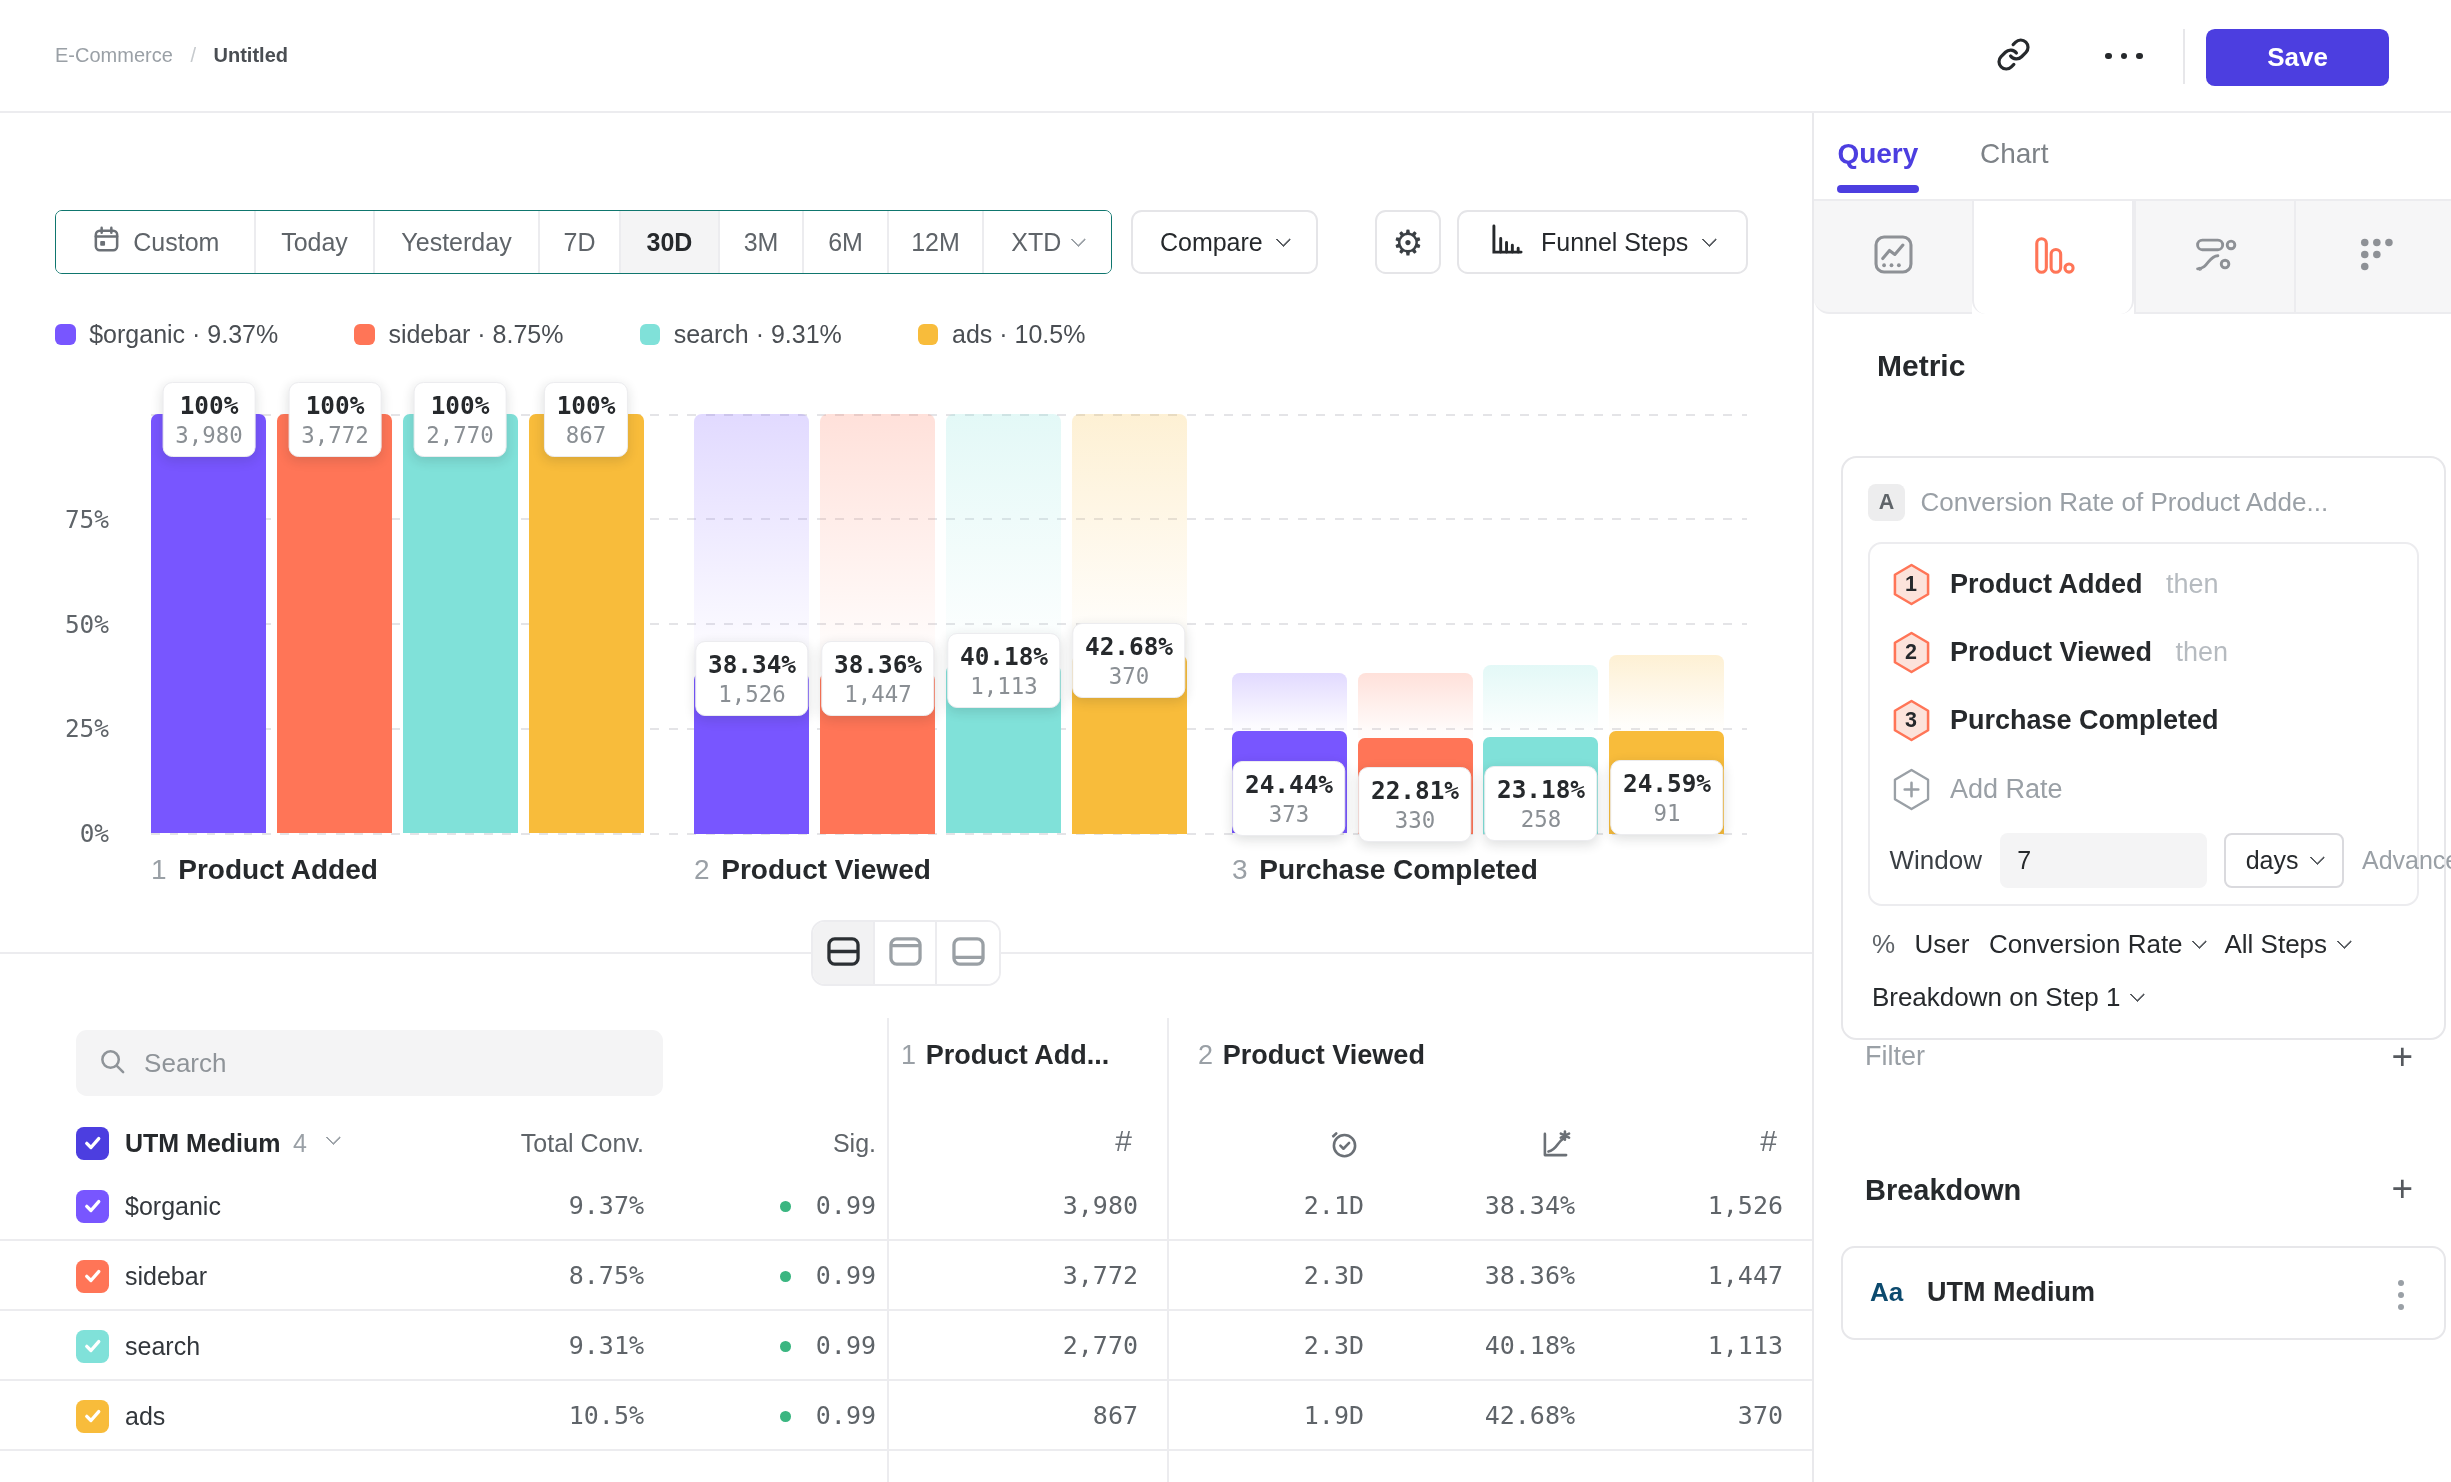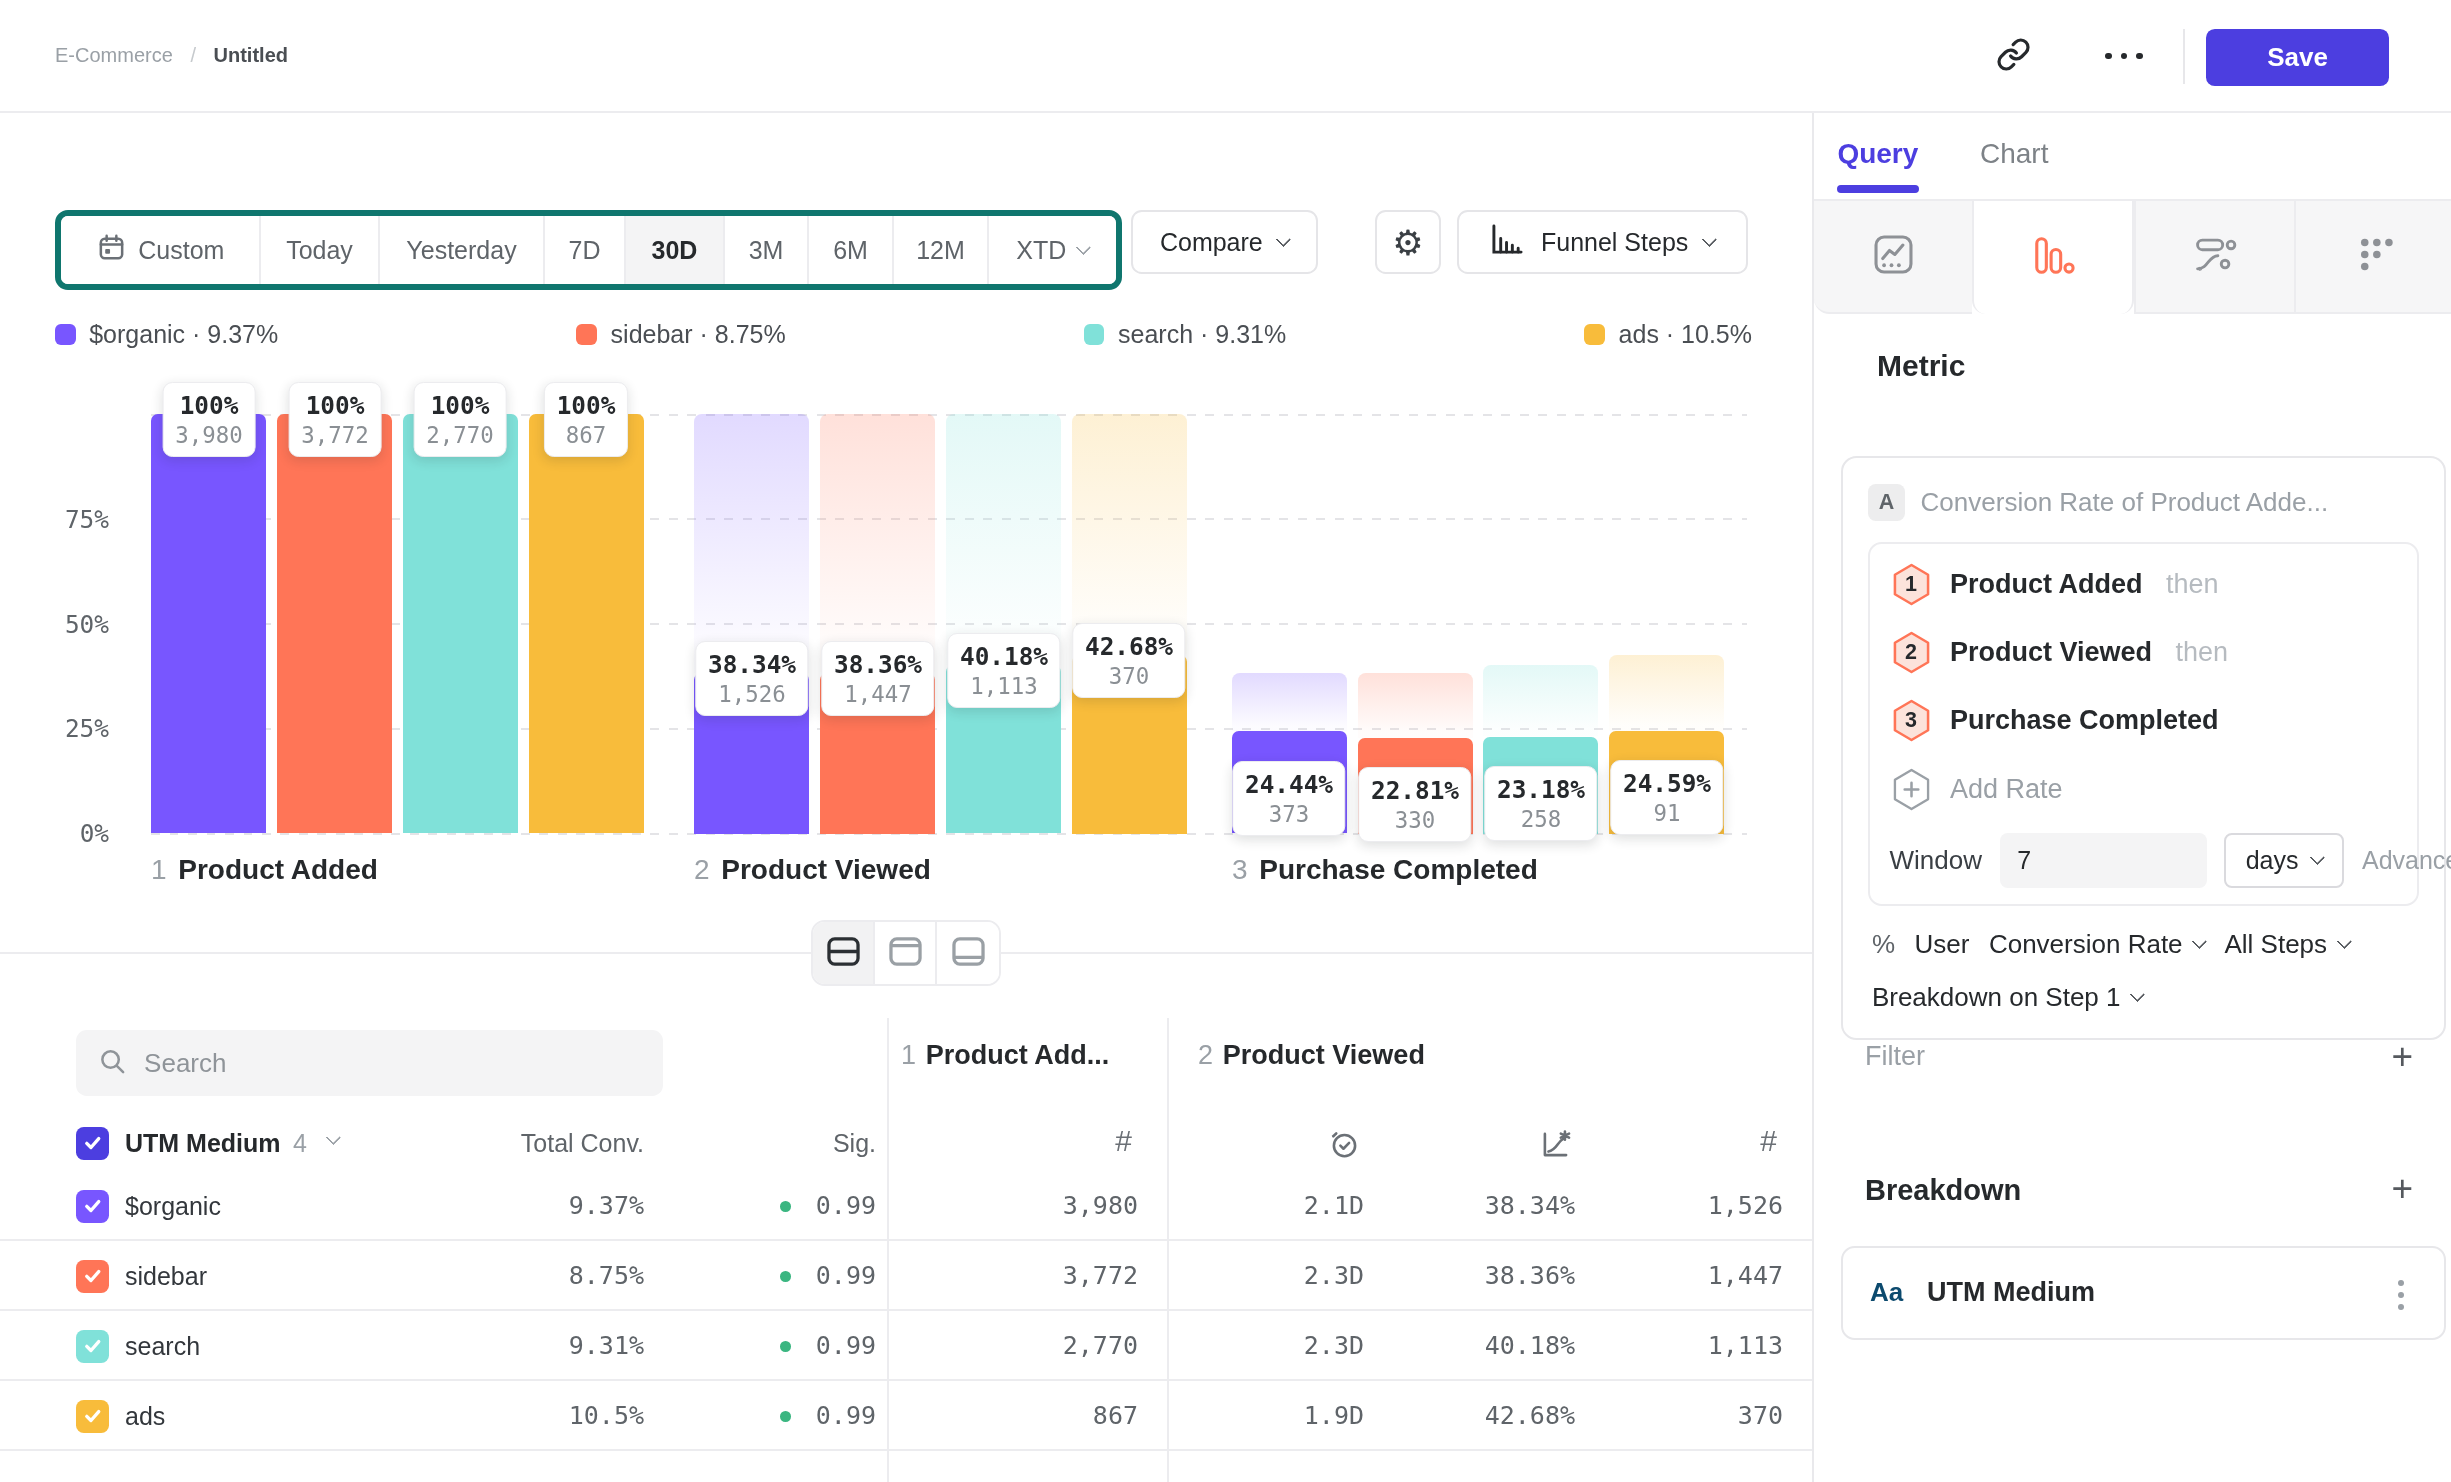--- a/index.html
+++ b/index.html
@@ -21,7 +21,7 @@
   .dots3 i{width:6.8px;height:6.8px;border-radius:50%;background:#26292c}
 
   
-  .dategroup{position:absolute;left:55px;top:210px;height:80px;display:flex;border:6px solid #0f766e;border-radius:13px;overflow:hidden;background:#fff}
+  .dategroup{position:absolute;left:55px;top:210px;height:64px;display:flex;border:1px solid #0f766e;border-radius:7px;overflow:hidden;background:#fff}
   .dcell{height:100%;display:flex;align-items:center;justify-content:center;gap:11.7px;font-size:25px;color:#5f6469;
          border-right:2px solid #ececef;cursor:pointer;background:#fff}
   .dcell:last-child{border-right:none}

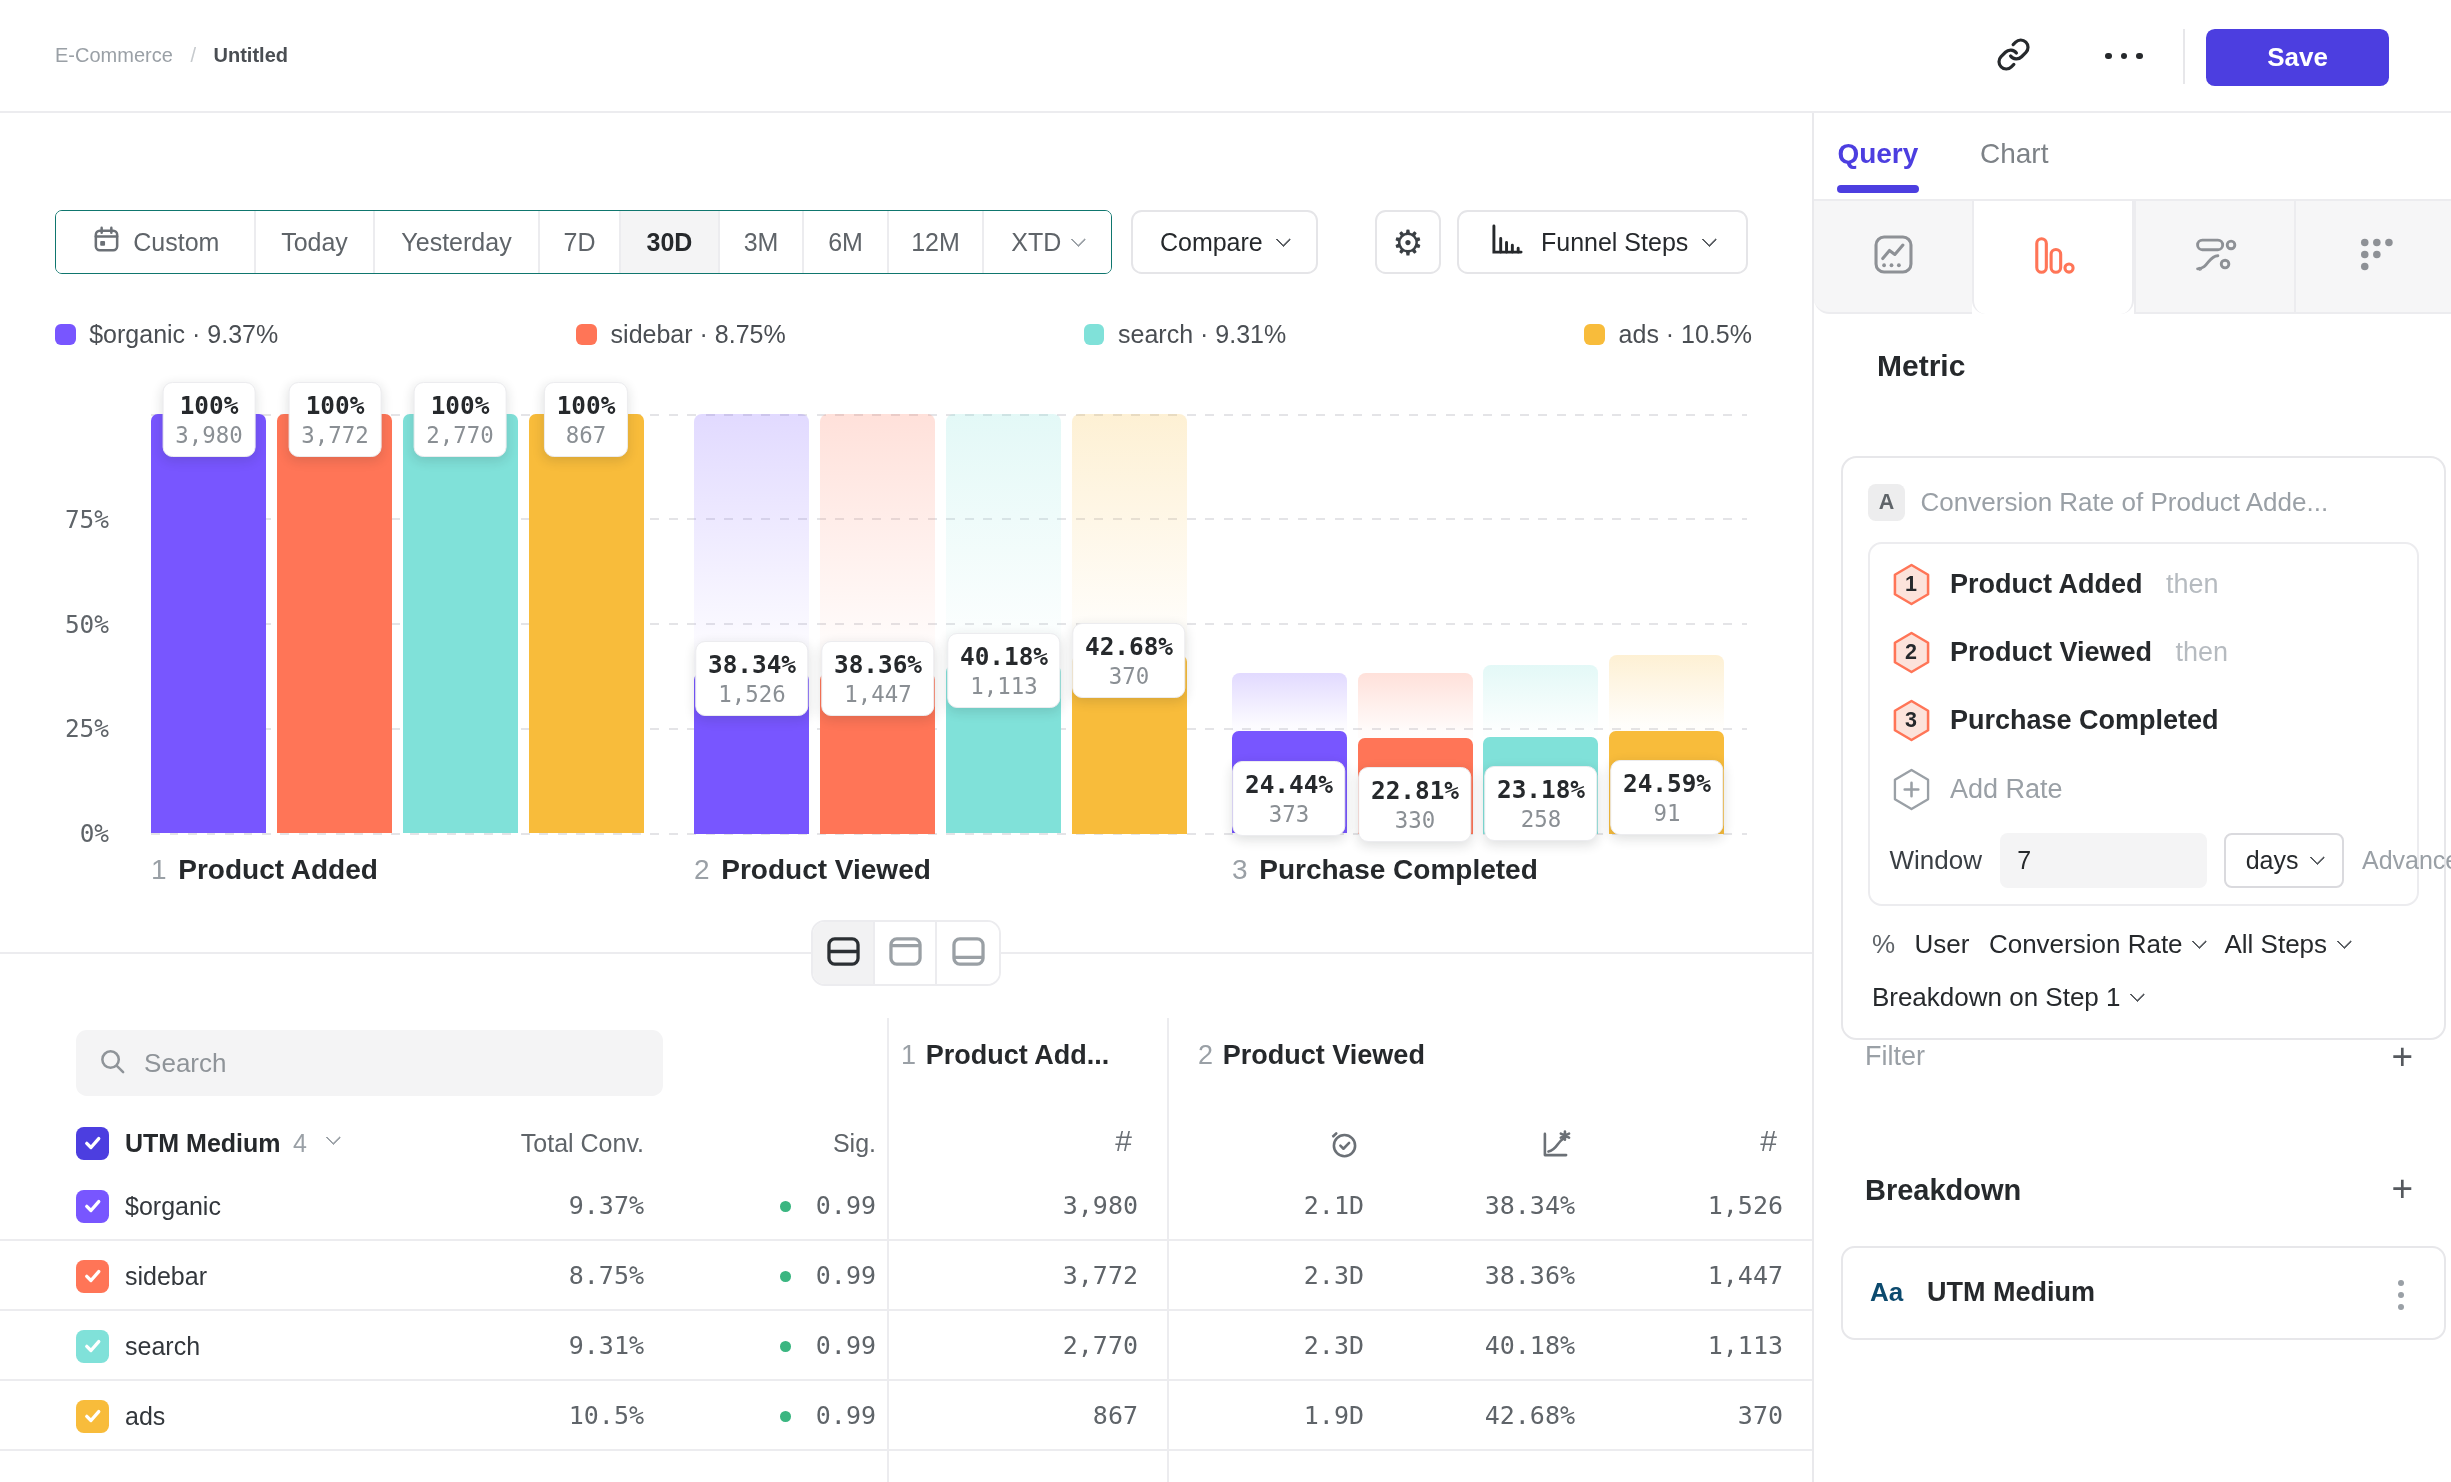--- a/index.html
+++ b/index.html
@@ -33,7 +33,7 @@
   .chev.gray{border-color:#9aa0a6}
 
   
-  .legend{position:absolute;left:55px;top:318px;width:1697px;height:33px;display:flex;align-items:center;justify-content:space-between;gap:76px}
+  .legend{position:absolute;left:55px;top:318px;width:1697px;height:33px;display:flex;align-items:center;justify-content:flex-start;gap:76px}
   .litem{display:flex;align-items:center;gap:13.7px;font-size:25px;color:#4a4e53;font-weight:500;cursor:pointer}
   .lsw{width:20.5px;height:20.5px;border-radius:5.9px}
 

